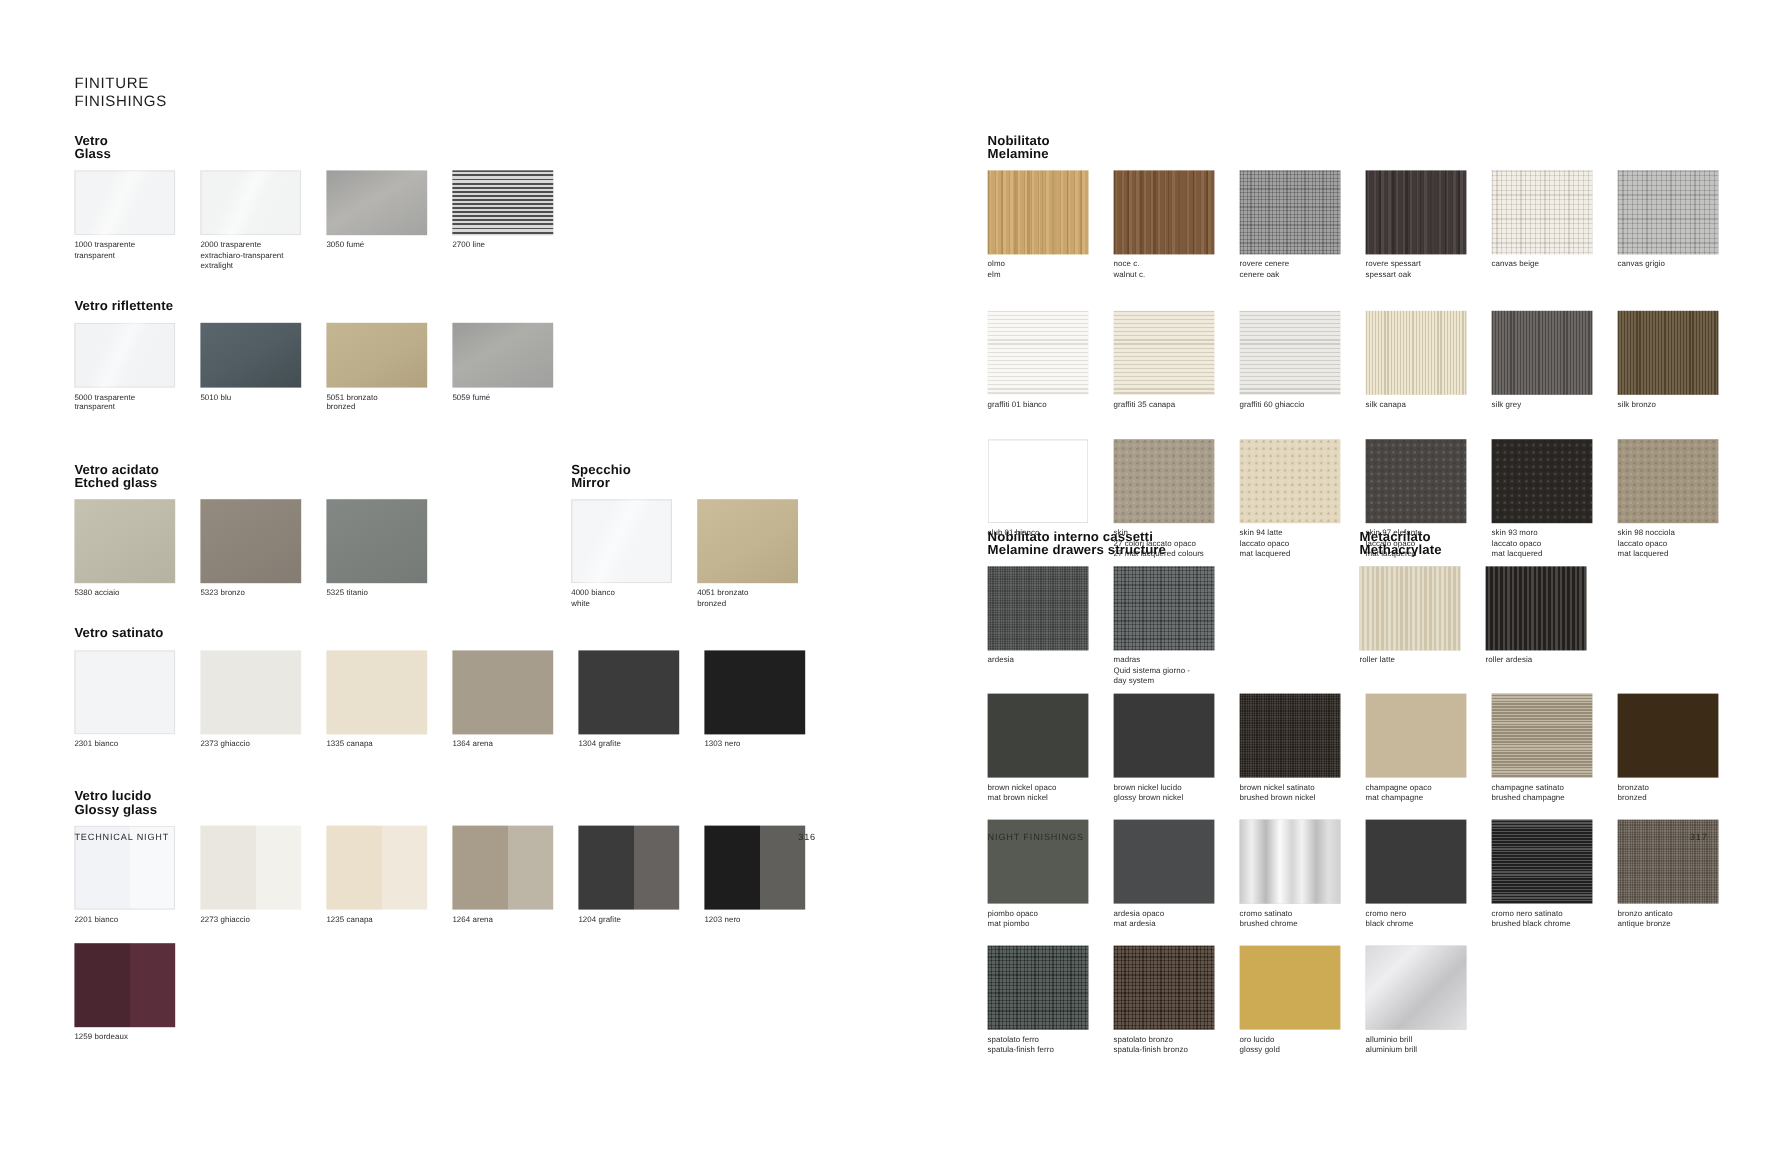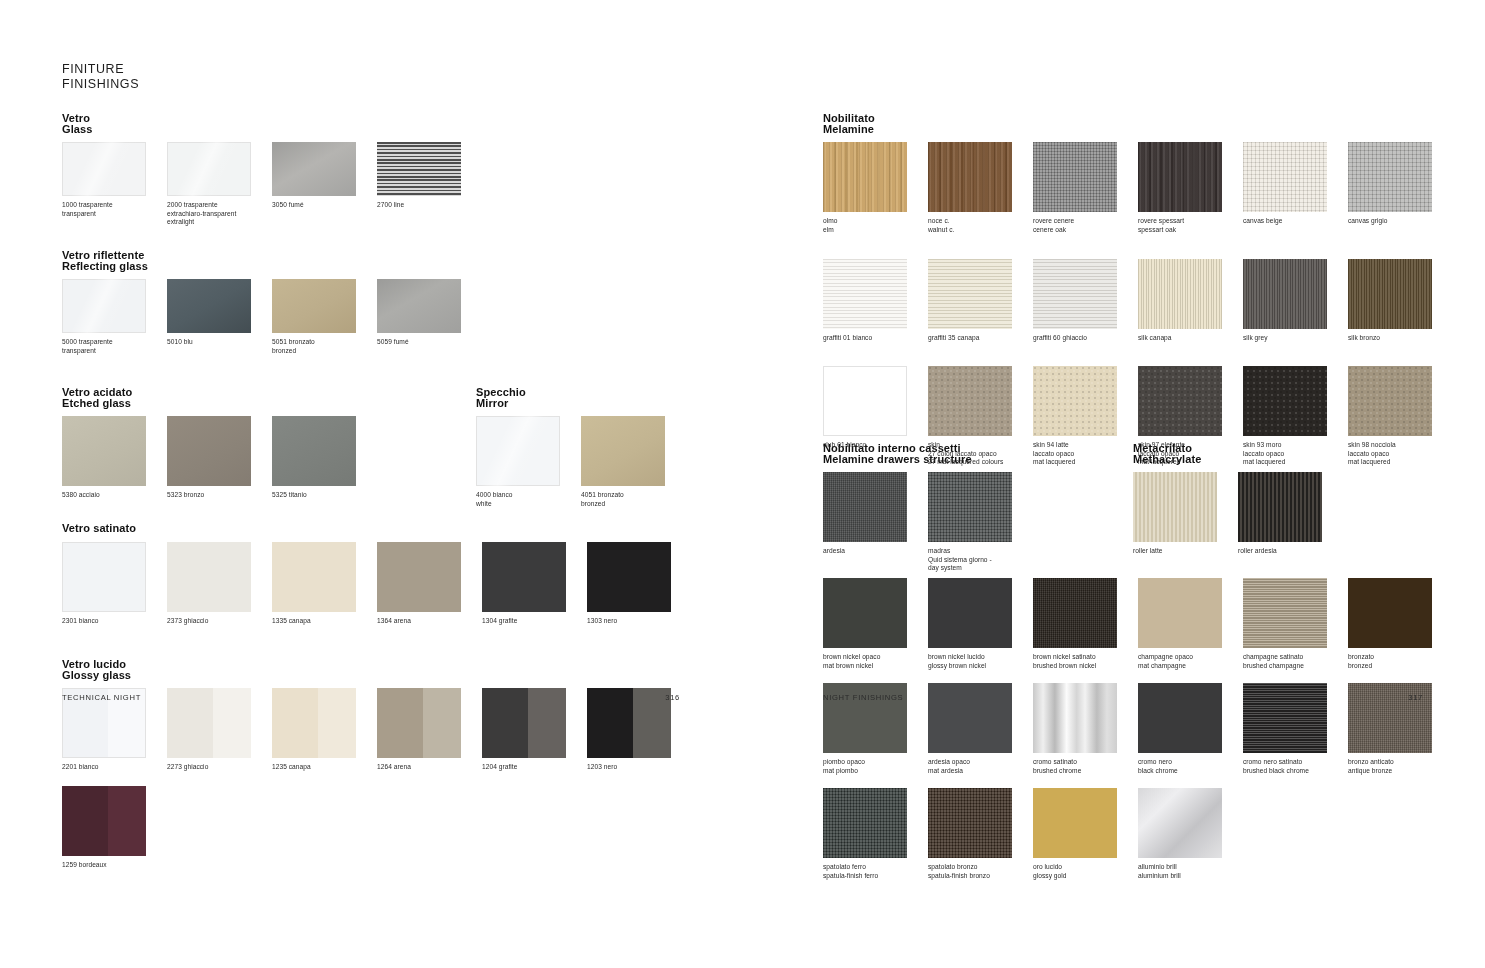--- a/index.html
+++ b/index.html
@@ -173,7 +173,6 @@
     <div class="section" style="left:62px;top:250px;width:620px;">
       <div class="section-head">
         <div>Vetro riflettente</div>
-        <div>Reflecting glass</div>
       </div>
       <div class="grid">
         <div class="cell" style="width:105px;">

